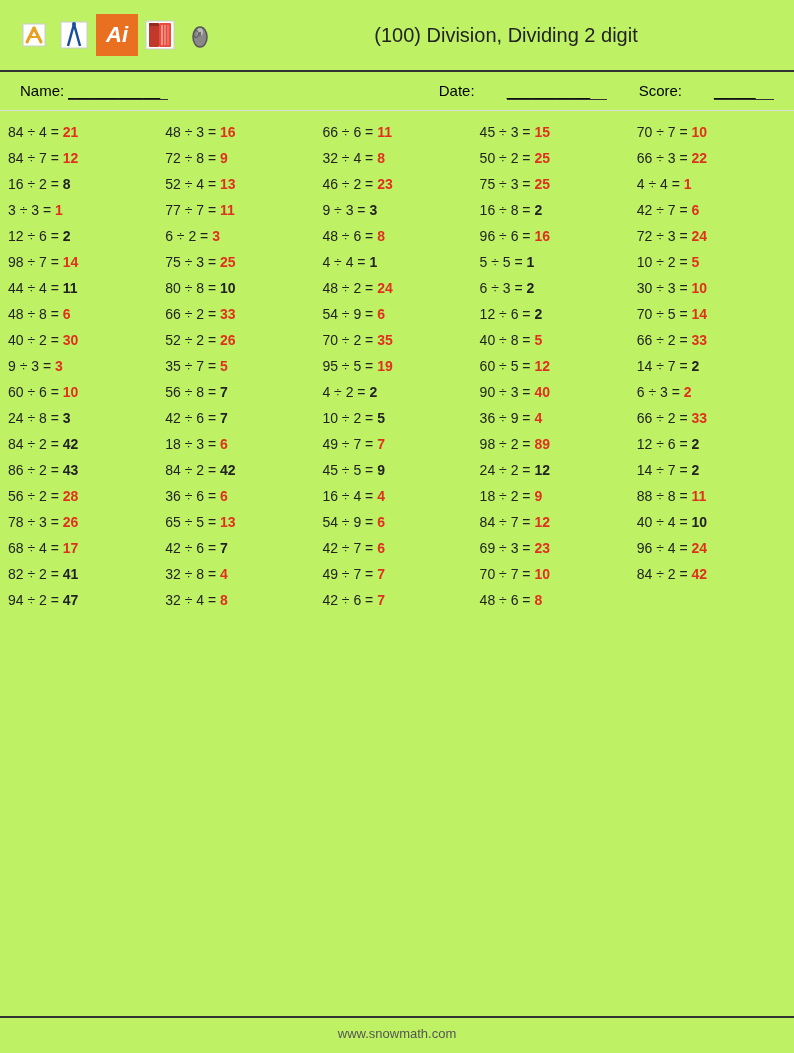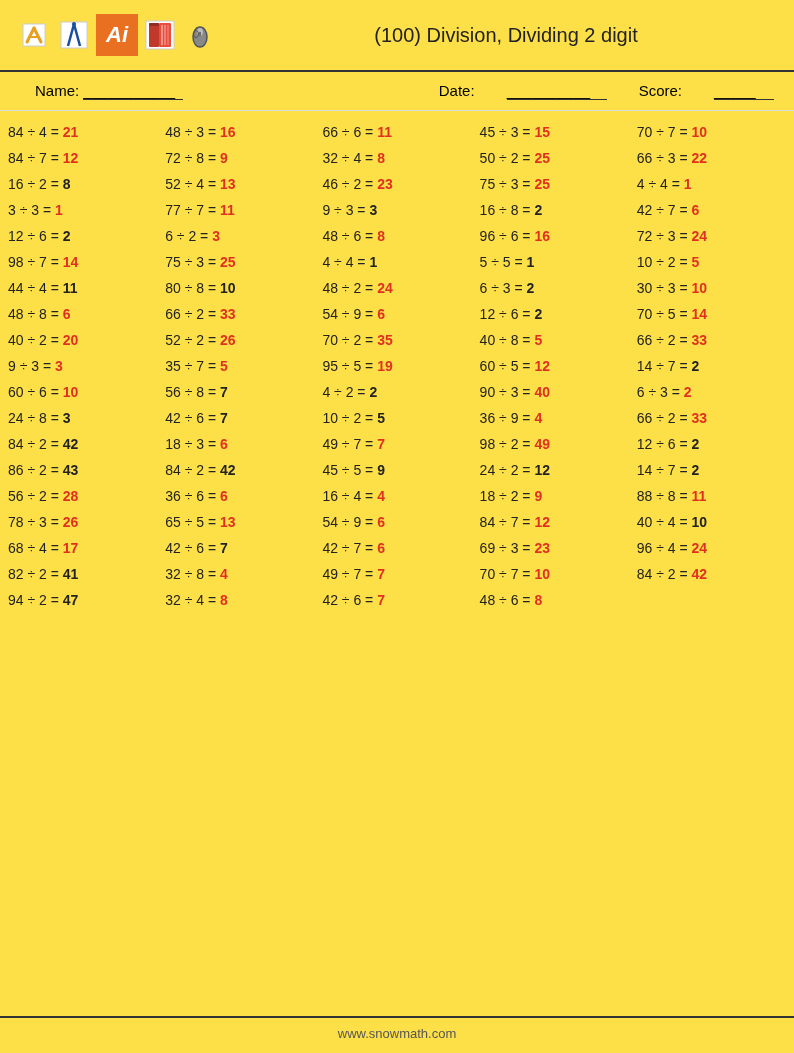--- a/index.html
+++ b/index.html
@@ -13,7 +13,7 @@
     .page {
       width: 794px;
       min-height: 1053px;
-      background: #fde047;
+      background: #bef264;
       position: relative;
     }
     .header {

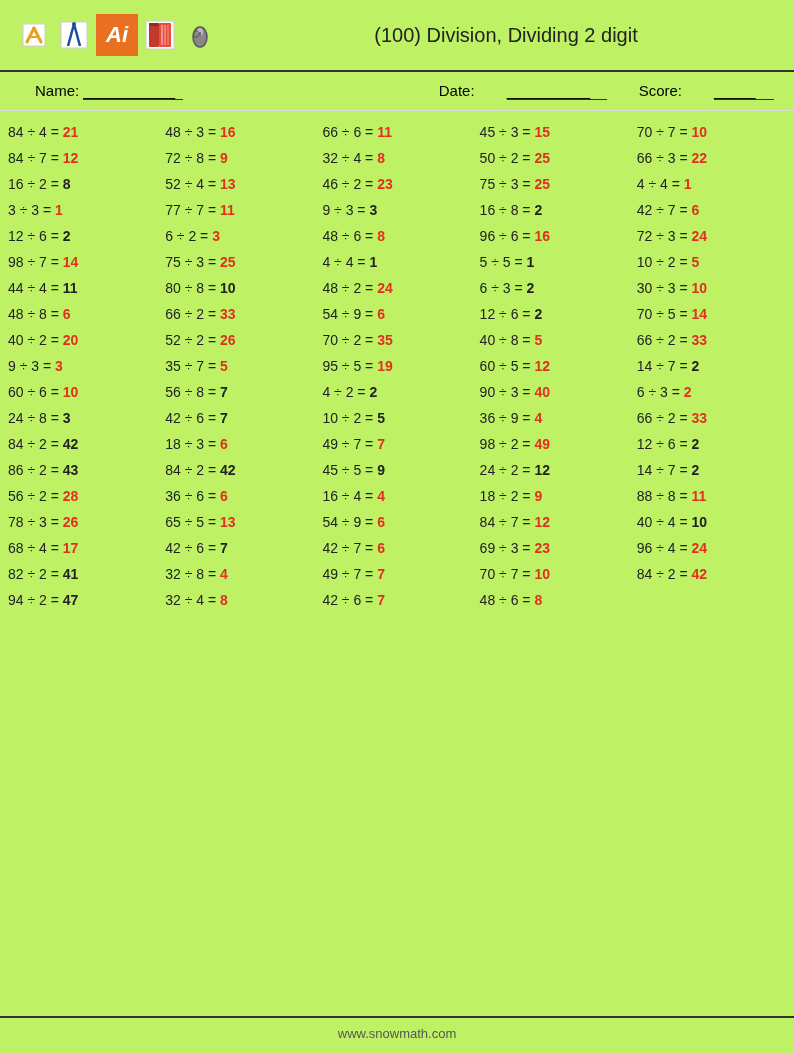--- a/index.html
+++ b/index.html
@@ -67,7 +67,7 @@
       border-bottom: 1px solid #ddd;
       margin-bottom: 4px;
     }
-    .name-section { flex: 1; margin-left: 15px; }
+    .name-section { flex: 1; }
     .date-score-section { display: flex; gap: 32px; }
     .underline-field {
       display: inline-block;

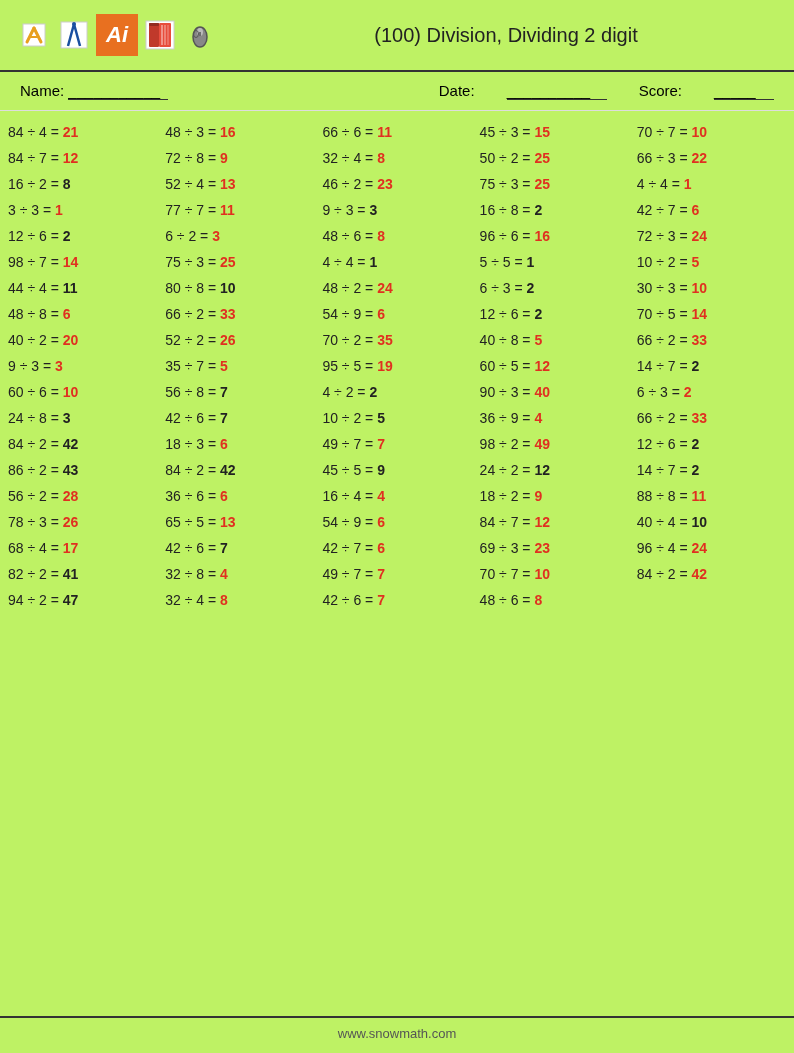--- a/index.html
+++ b/index.html
@@ -212,7 +212,7 @@
       <div class="problem"><span>54 ÷ 9 = </span><span class="answer-red">6</span></div>
       <div class="problem"><span>12 ÷ 6 = </span><span class="answer-black">2</span></div>
       <div class="problem"><span>70 ÷ 5 = </span><span class="answer-red">14</span></div>
-      <div class="problem"><span>40 ÷ 2 = </span><span class="answer-red">20</span></div>
+      <div class="problem"><span>40 ÷ 2 = </span><span class="answer-red">30</span></div>
       <div class="problem"><span>52 ÷ 2 = </span><span class="answer-red">26</span></div>
       <div class="problem"><span>70 ÷ 2 = </span><span class="answer-red">35</span></div>
       <div class="problem"><span>40 ÷ 8 = </span><span class="answer-red">5</span></div>

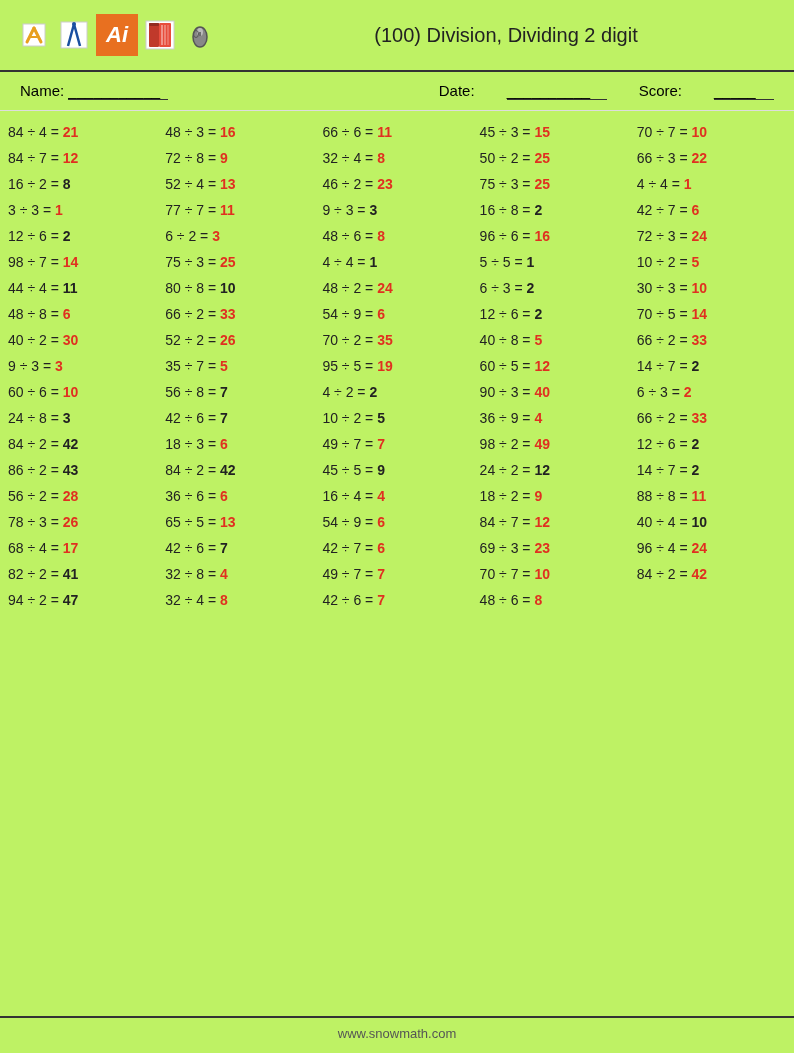--- a/index.html
+++ b/index.html
@@ -235,7 +235,7 @@
       <div class="problem"><span>84 ÷ 2 = </span><span class="answer-black">42</span></div>
       <div class="problem"><span>18 ÷ 3 = </span><span class="answer-red">6</span></div>
       <div class="problem"><span>49 ÷ 7 = </span><span class="answer-red">7</span></div>
-      <div class="problem"><span>98 ÷ 2 = </span><span class="answer-red">49</span></div>
+      <div class="problem"><span>98 ÷ 2 = </span><span class="answer-red">89</span></div>
       <div class="problem"><span>12 ÷ 6 = </span><span class="answer-black">2</span></div>
       <div class="problem"><span>86 ÷ 2 = </span><span class="answer-black">43</span></div>
       <div class="problem"><span>84 ÷ 2 = </span><span class="answer-black">42</span></div>

